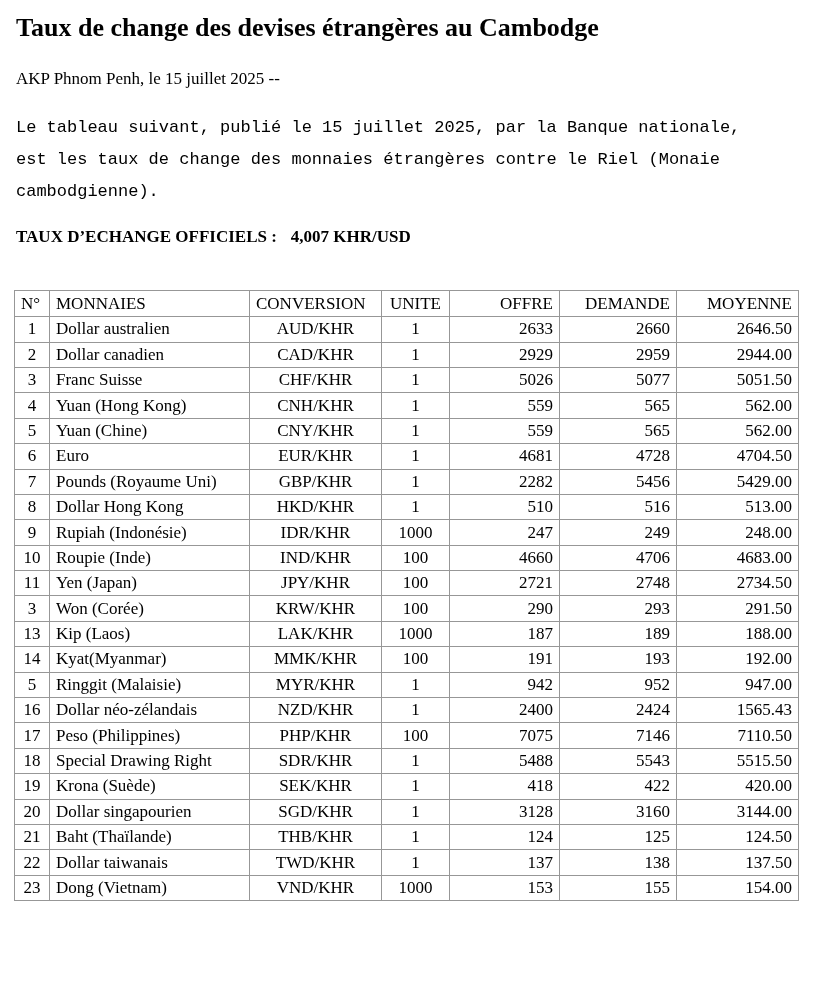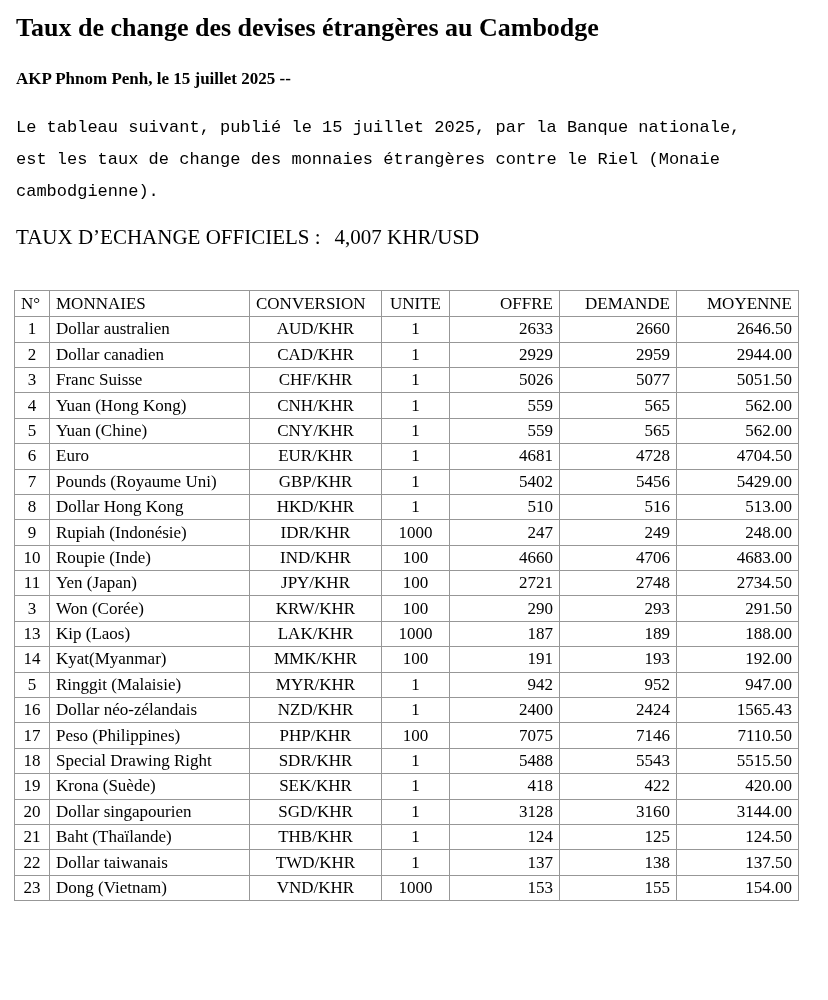--- a/index.html
+++ b/index.html
@@ -32,7 +32,6 @@
     font-size:17px;
     line-height:22px;
     margin:25px 0 0 0;
-    font-weight:bold;
   }
   p.intro{
     font-size:17px;

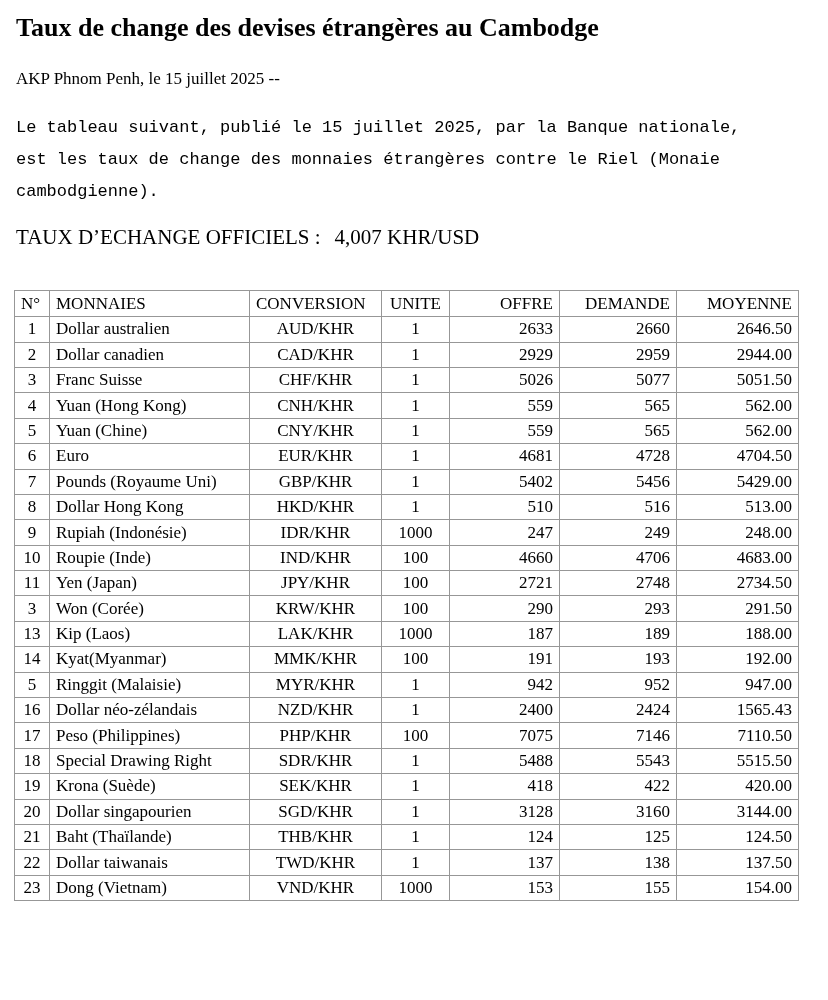--- a/index.html
+++ b/index.html
@@ -41,9 +41,10 @@
     font-family:Liberation Mono, monospace;
   }
   p.official{
-    font-size:21px;
+    font-size:17px;
     line-height:22px;
     margin:18px 0 0 0;
+    font-weight:bold;
   }
   .rate-gap{
     display:inline-block;

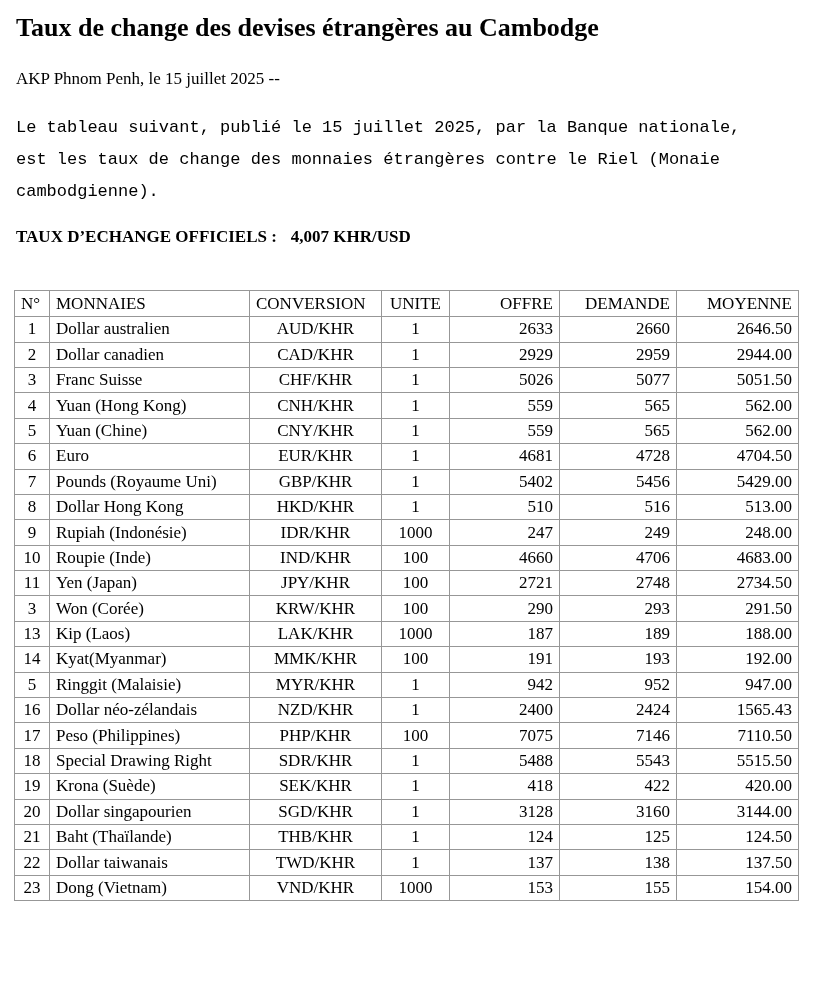--- a/index.html
+++ b/index.html
@@ -169,7 +169,7 @@
           <td class="c-name a-left">Pounds (Royaume Uni)</td>
           <td class="c-conv a-center">GBP/KHR</td>
           <td class="c-unit a-center">1</td>
-          <td class="c-offer a-right">5402</td>
+          <td class="c-offer a-right">2282</td>
           <td class="c-demand a-right">5456</td>
           <td class="c-avg a-right">5429.00</td>
         </tr>

